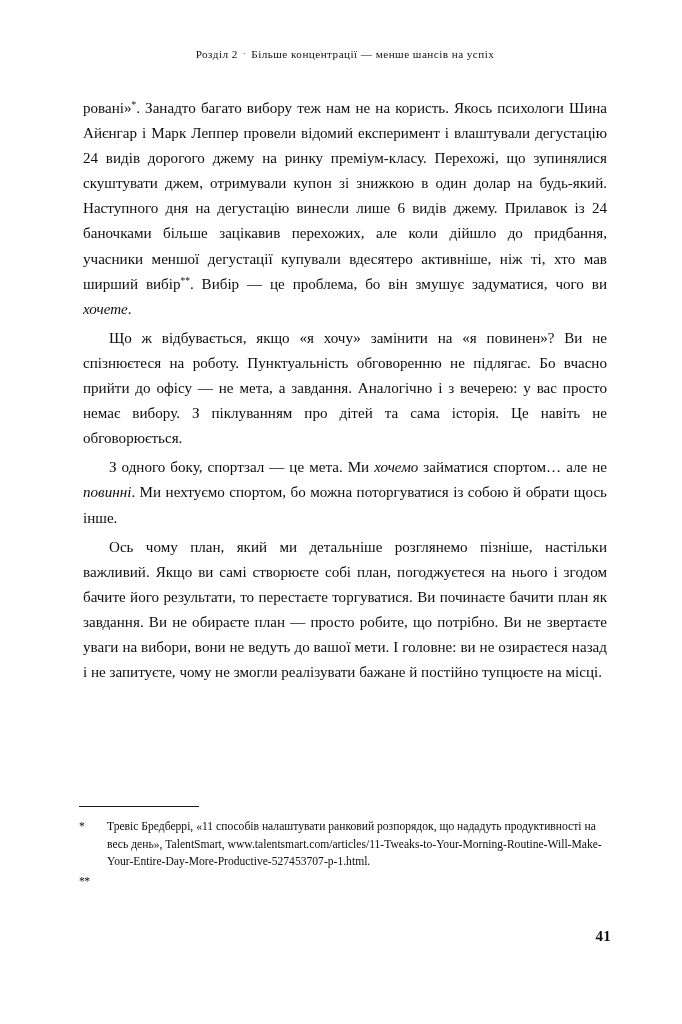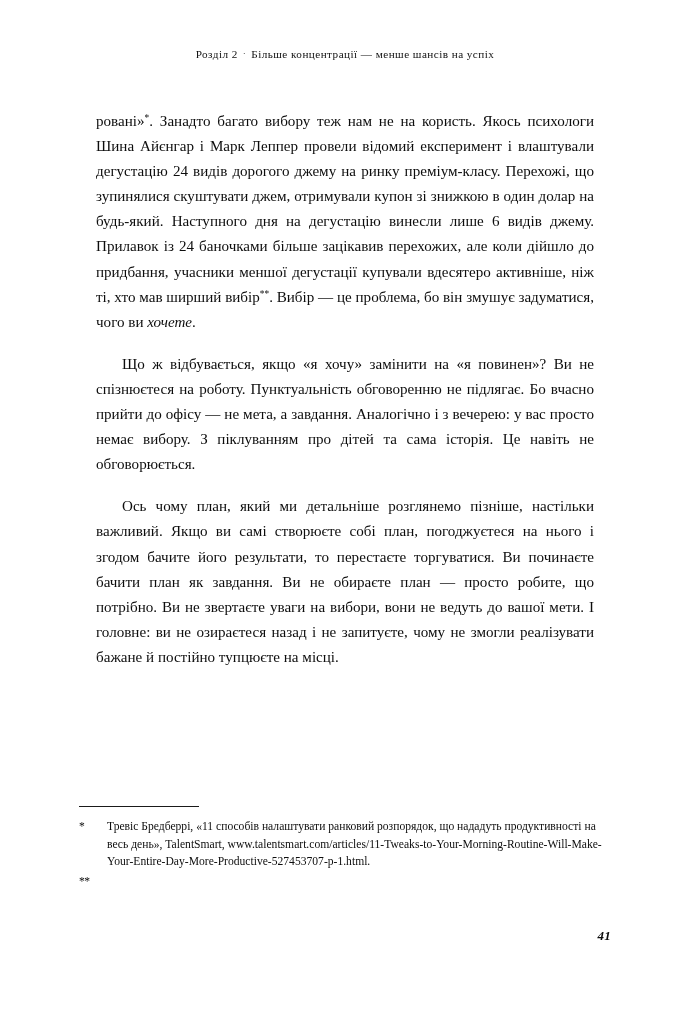--- a/index.html
+++ b/index.html
@@ -49,7 +49,7 @@
     hyphens: manual;
   }
   .body-text p {
-    margin: 17px;
+    margin: 4px;
   }
   .body-text p.indent {
     text-indent: 26px;

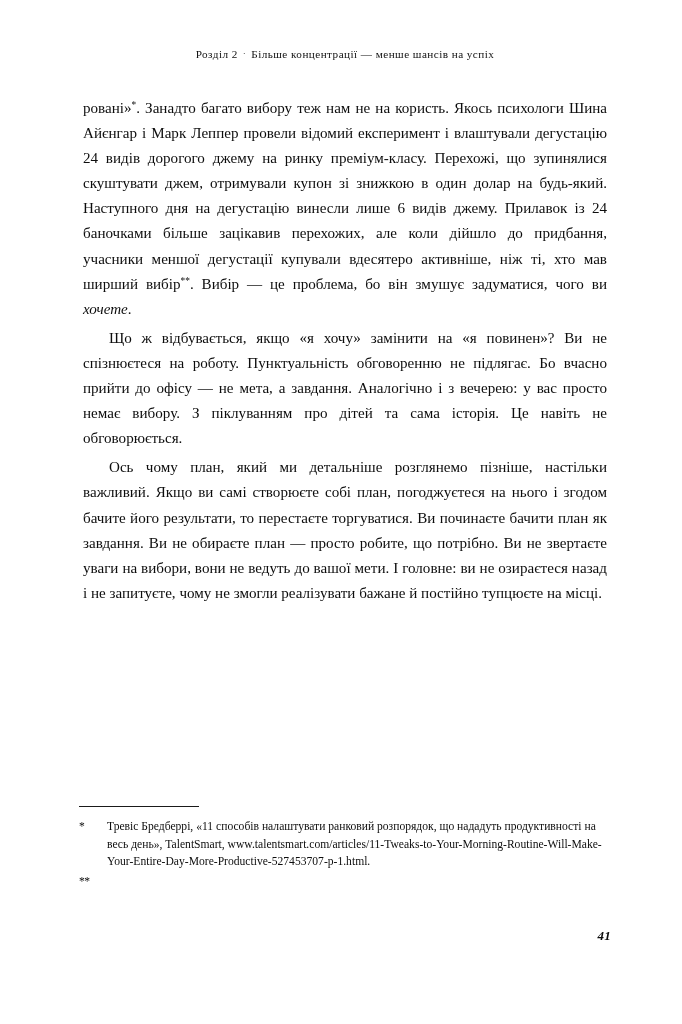--- a/index.html
+++ b/index.html
@@ -117,6 +117,7 @@
   <div class="body-text">
     <p>ровані»<sup>*</sup>. Занадто багато вибору теж нам не на користь. Якось психологи Шина Айєнгар і Марк Леппер провели відомий експеримент і влаштували дегустацію 24 видів дорогого джему на ринку преміум-класу. Перехожі, що зупинялися скуштувати джем, отримували купон зі знижкою в один долар на будь-який. Наступного дня на дегустацію винесли лише 6 видів джему. Прилавок із 24 баночками більше зацікавив перехожих, але коли дійшло до придбання, учасники меншої дегустації купували вдесятеро активніше, ніж ті, хто мав ширший вибір<sup>**</sup>. Вибір — це проблема, бо він змушує задуматися, чого ви <i>хочете</i>.</p>
     <p class="indent">Що ж відбувається, якщо «я хочу» замінити на «я повинен»? Ви не спізнюєтеся на роботу. Пунктуальність обговоренню не підлягає. Бо вчасно прийти до офісу — не мета, а завдання. Аналогічно і з вечерею: у вас просто немає вибору. З піклуванням про дітей та сама історія. Це навіть не обговорюється.</p>
+    <p class="indent">З одного боку, спортзал — це мета. Ми <i>хочемо</i> займатися спортом… але не <i>повинні</i>. Ми нехтуємо спортом, бо можна поторгуватися із собою й обрати щось інше.</p>
     <p class="indent">Ось чому план, який ми детальніше розглянемо пізніше, настільки важливий. Якщо ви самі створюєте собі план, погоджуєтеся на нього і згодом бачите його результати, то перестаєте торгуватися. Ви починаєте бачити план як завдання. Ви не обираєте план — просто робите, що потрібно. Ви не звертаєте уваги на вибори, вони не ведуть до вашої мети. І головне: ви не озираєтеся назад і не запитуєте, чому не змогли реалізувати бажане й постійно тупцюєте на місці.</p>
   </div>
 

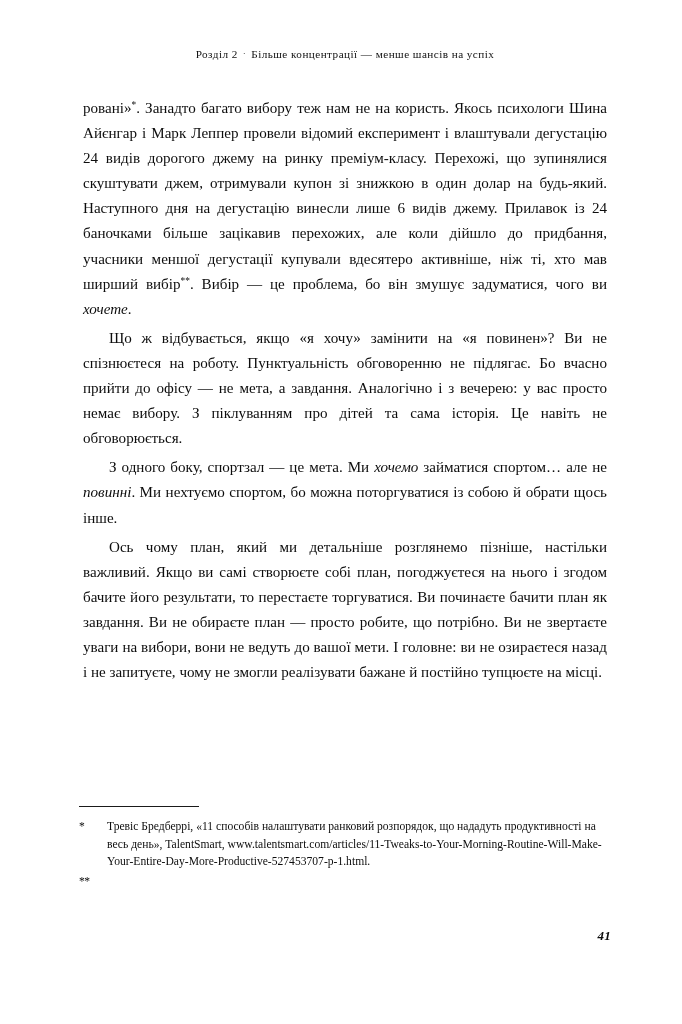--- a/index.html
+++ b/index.html
@@ -99,10 +99,9 @@
     position: absolute;
     right: 75px;
     top: 928px;
-    font-size: 13px;
+    font-size: 15px;
     font-weight: bold;
     letter-spacing: 0.3px;
-    font-style: italic;
   }
 </style>
 </head>

